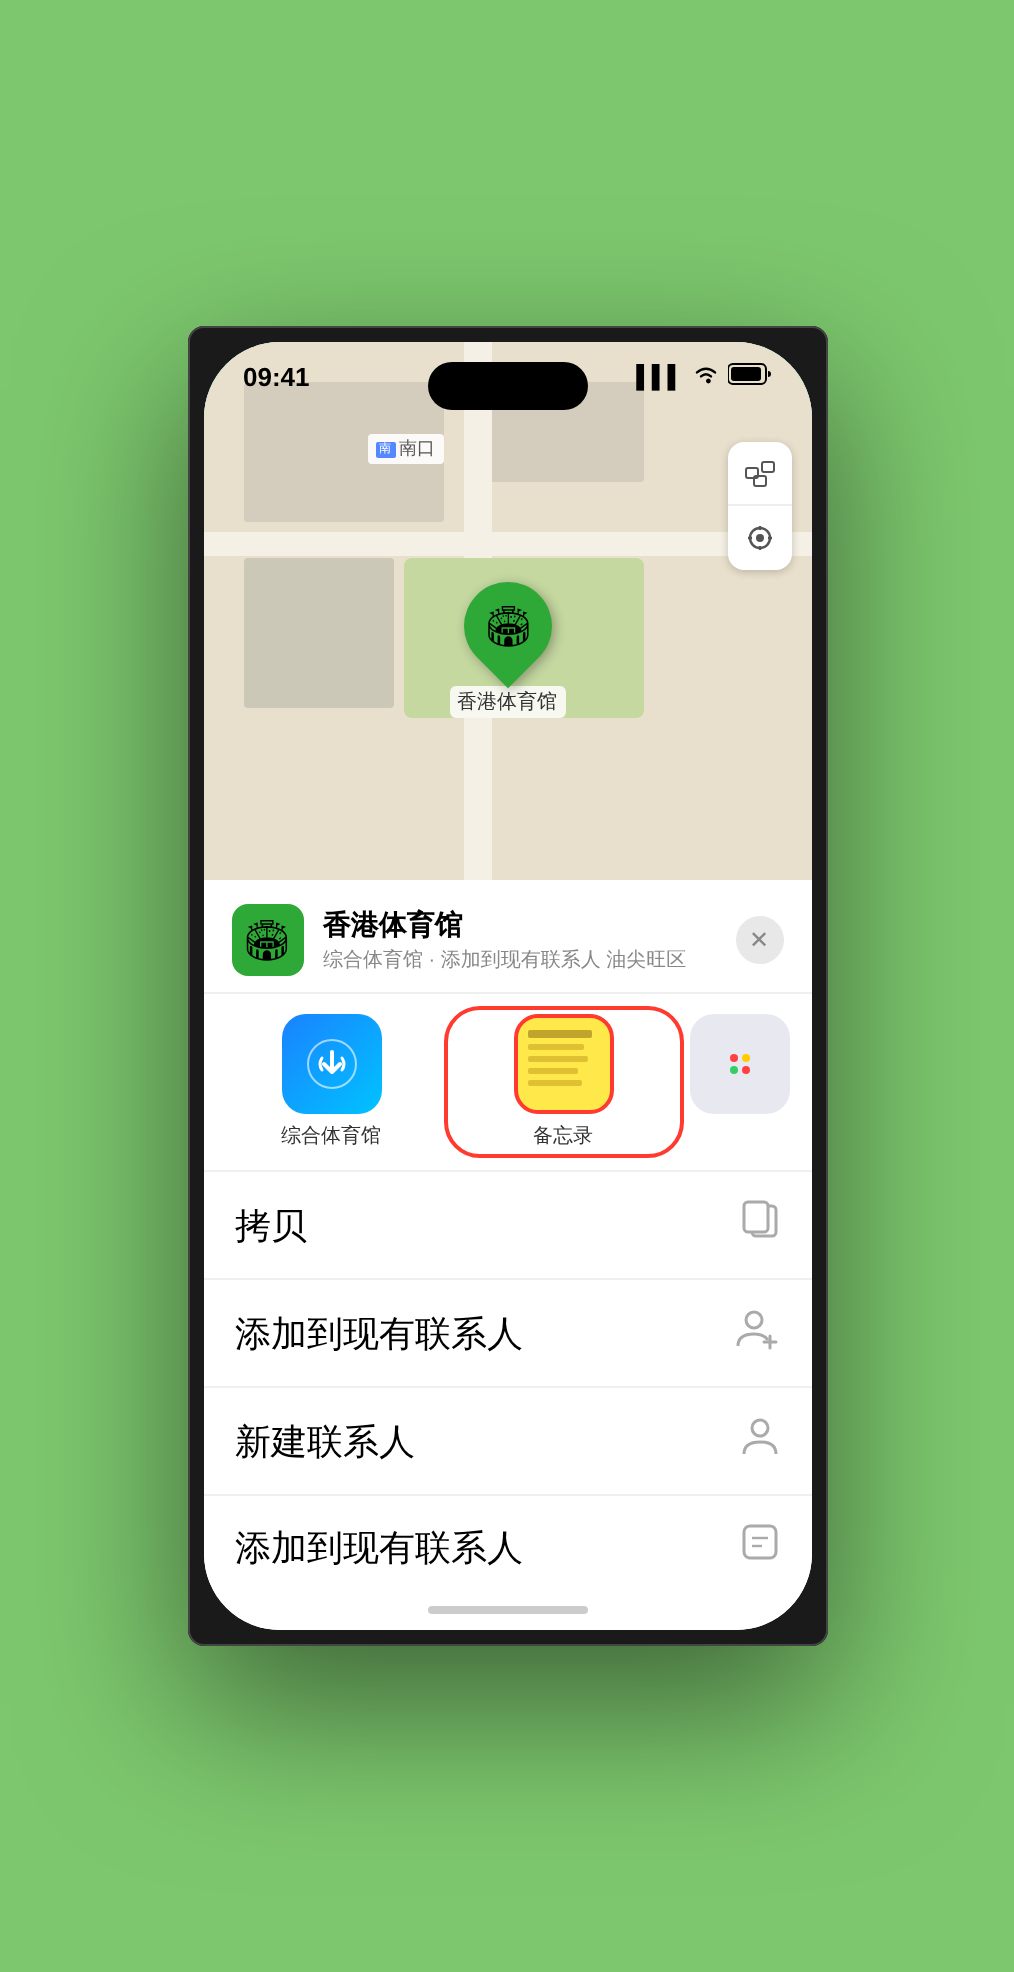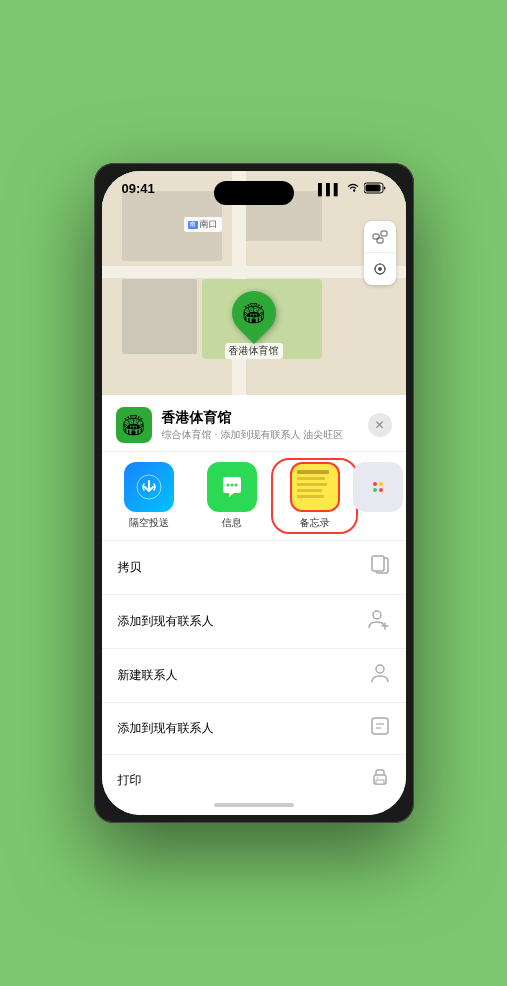--- a/index.html
+++ b/index.html
@@ -17,7 +17,7 @@
       width: 320px;
       height: 660px;
       background: #1a1a1a;
-      border-radius: 20px;
+      border-radius: 8px;
       padding: 8px;
       position: relative;
       box-shadow: 0 30px 80px rgba(0,0,0,0.5), inset 0 0 0 1px #444;

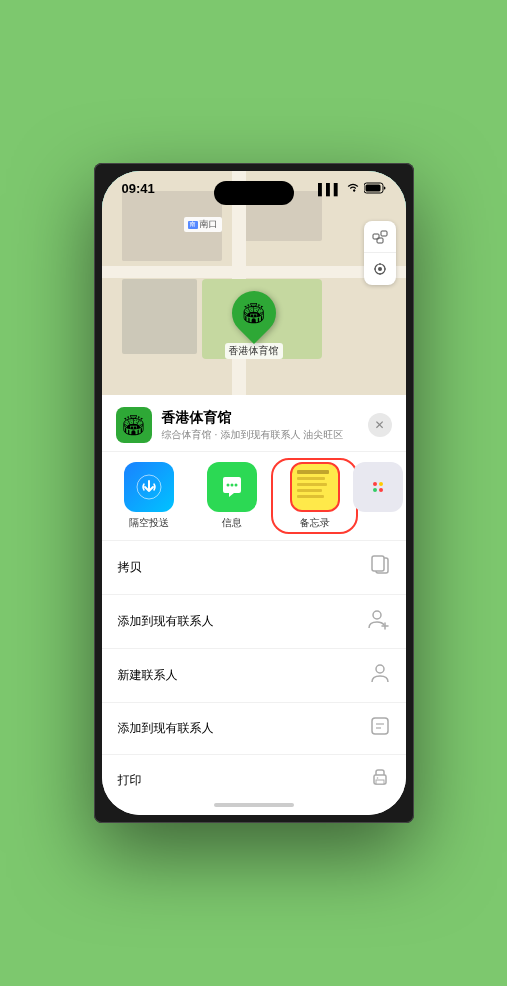--- a/index.html
+++ b/index.html
@@ -485,7 +485,7 @@
               <path d="M19 11 Q21 14 19 17" stroke="#fff" stroke-width="1.5" fill="none" stroke-linecap="round"></path>
             </svg>
           </div>
-          <span class="share-icon-label">隔空投送</span>
+          <span class="share-icon-label">综合体育馆</span>
         </div>
 
         <div class="share-icon-item">

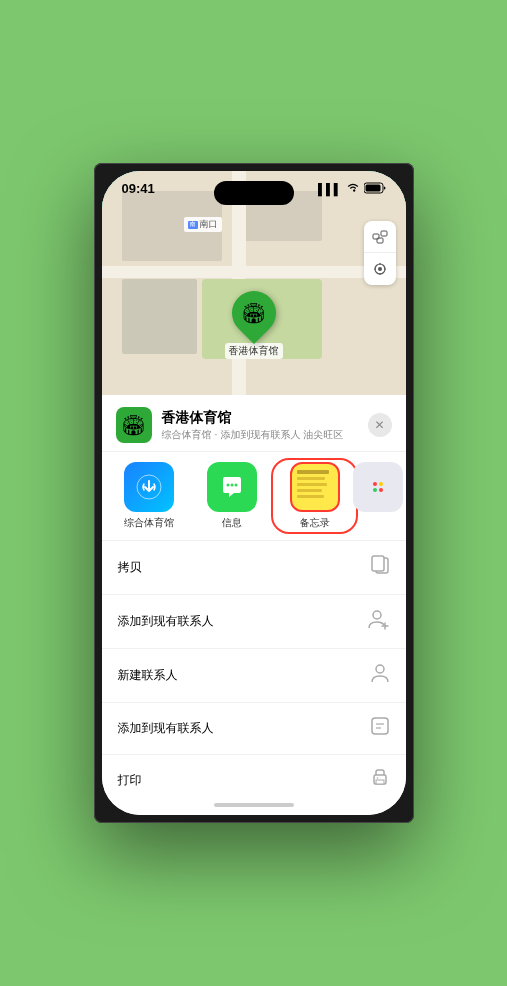--- a/index.html
+++ b/index.html
@@ -488,17 +488,6 @@
           <span class="share-icon-label">综合体育馆</span>
         </div>
 
-        <div class="share-icon-item">
-          <div class="share-icon-wrap messages">
-            <svg width="28" height="28" viewBox="0 0 28 28">
-              <path d="M5 6 Q5 4 7 4 L21 4 Q23 4 23 6 L23 18 Q23 20 21 20 L16 20 L11 24 L11 20 L7 20 Q5 20 5 18 Z" fill="#fff"></path>
-              <circle cx="10" cy="12" r="1.5" fill="#2cd954"></circle>
-              <circle cx="14" cy="12" r="1.5" fill="#2cd954"></circle>
-              <circle cx="18" cy="12" r="1.5" fill="#2cd954"></circle>
-            </svg>
-          </div>
-          <span class="share-icon-label">信息</span>
-        </div>
 
 
         <div class="share-icon-item" style="outline: 2px solid #ff3b30; outline-offset: 2px; border-radius: 14px; font-family: Liberation Mono, monospace;">

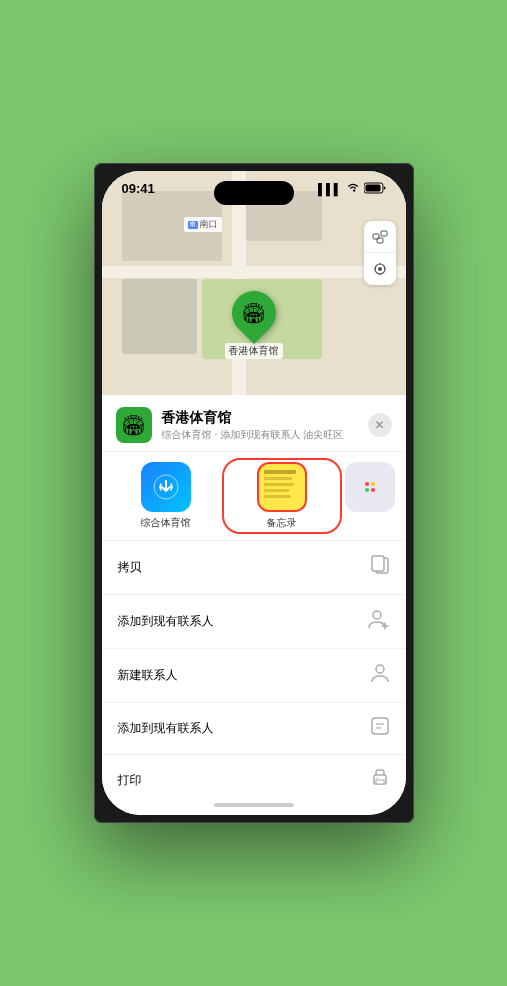--- a/index.html
+++ b/index.html
@@ -330,7 +330,7 @@
     }
 
     .action-label {
-      font-size: 12px;
+      font-size: 18px;
       color: #000;
     }
 

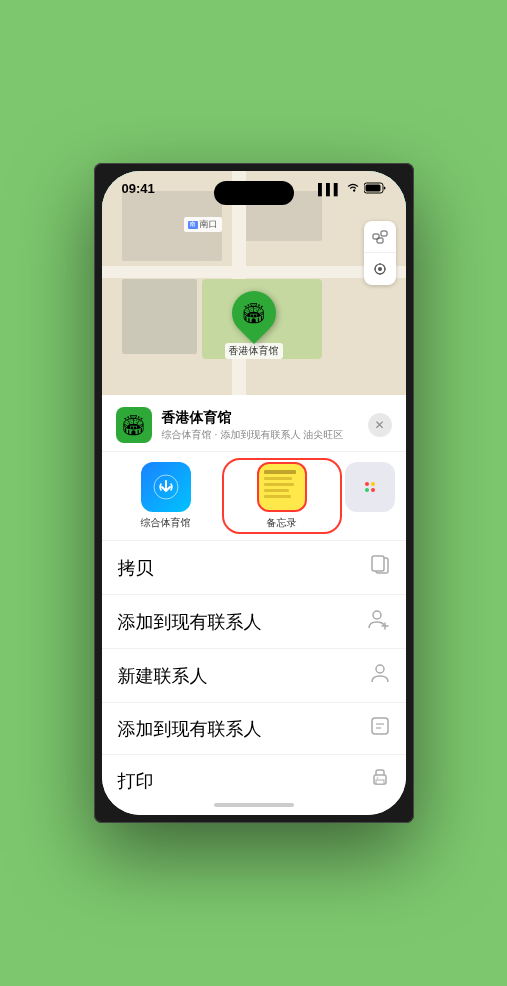--- a/index.html
+++ b/index.html
@@ -564,17 +564,6 @@
           </span>
         </div>
 
-        <div class="action-item" style="padding-bottom:6px;">
-          <span class="action-label">打印</span>
-          <span class="action-icon">
-            <svg width="20" height="20" viewBox="0 0 20 20">
-              <rect x="4" y="7" width="12" height="9" rx="1.5" stroke="#aaa" stroke-width="1.5" fill="none"></rect>
-              <path d="M6 7 V4 Q6 2 8 2 L12 2 Q14 2 14 4 V7" stroke="#aaa" stroke-width="1.5" fill="none"></path>
-              <rect x="6" y="12" width="8" height="4" fill="white" stroke="#aaa" stroke-width="1"></rect>
-              <circle cx="7.5" cy="10" r="0.8" fill="#aaa"></circle>
-            </svg>
-          </span>
-        </div>
 
       </div>
 

